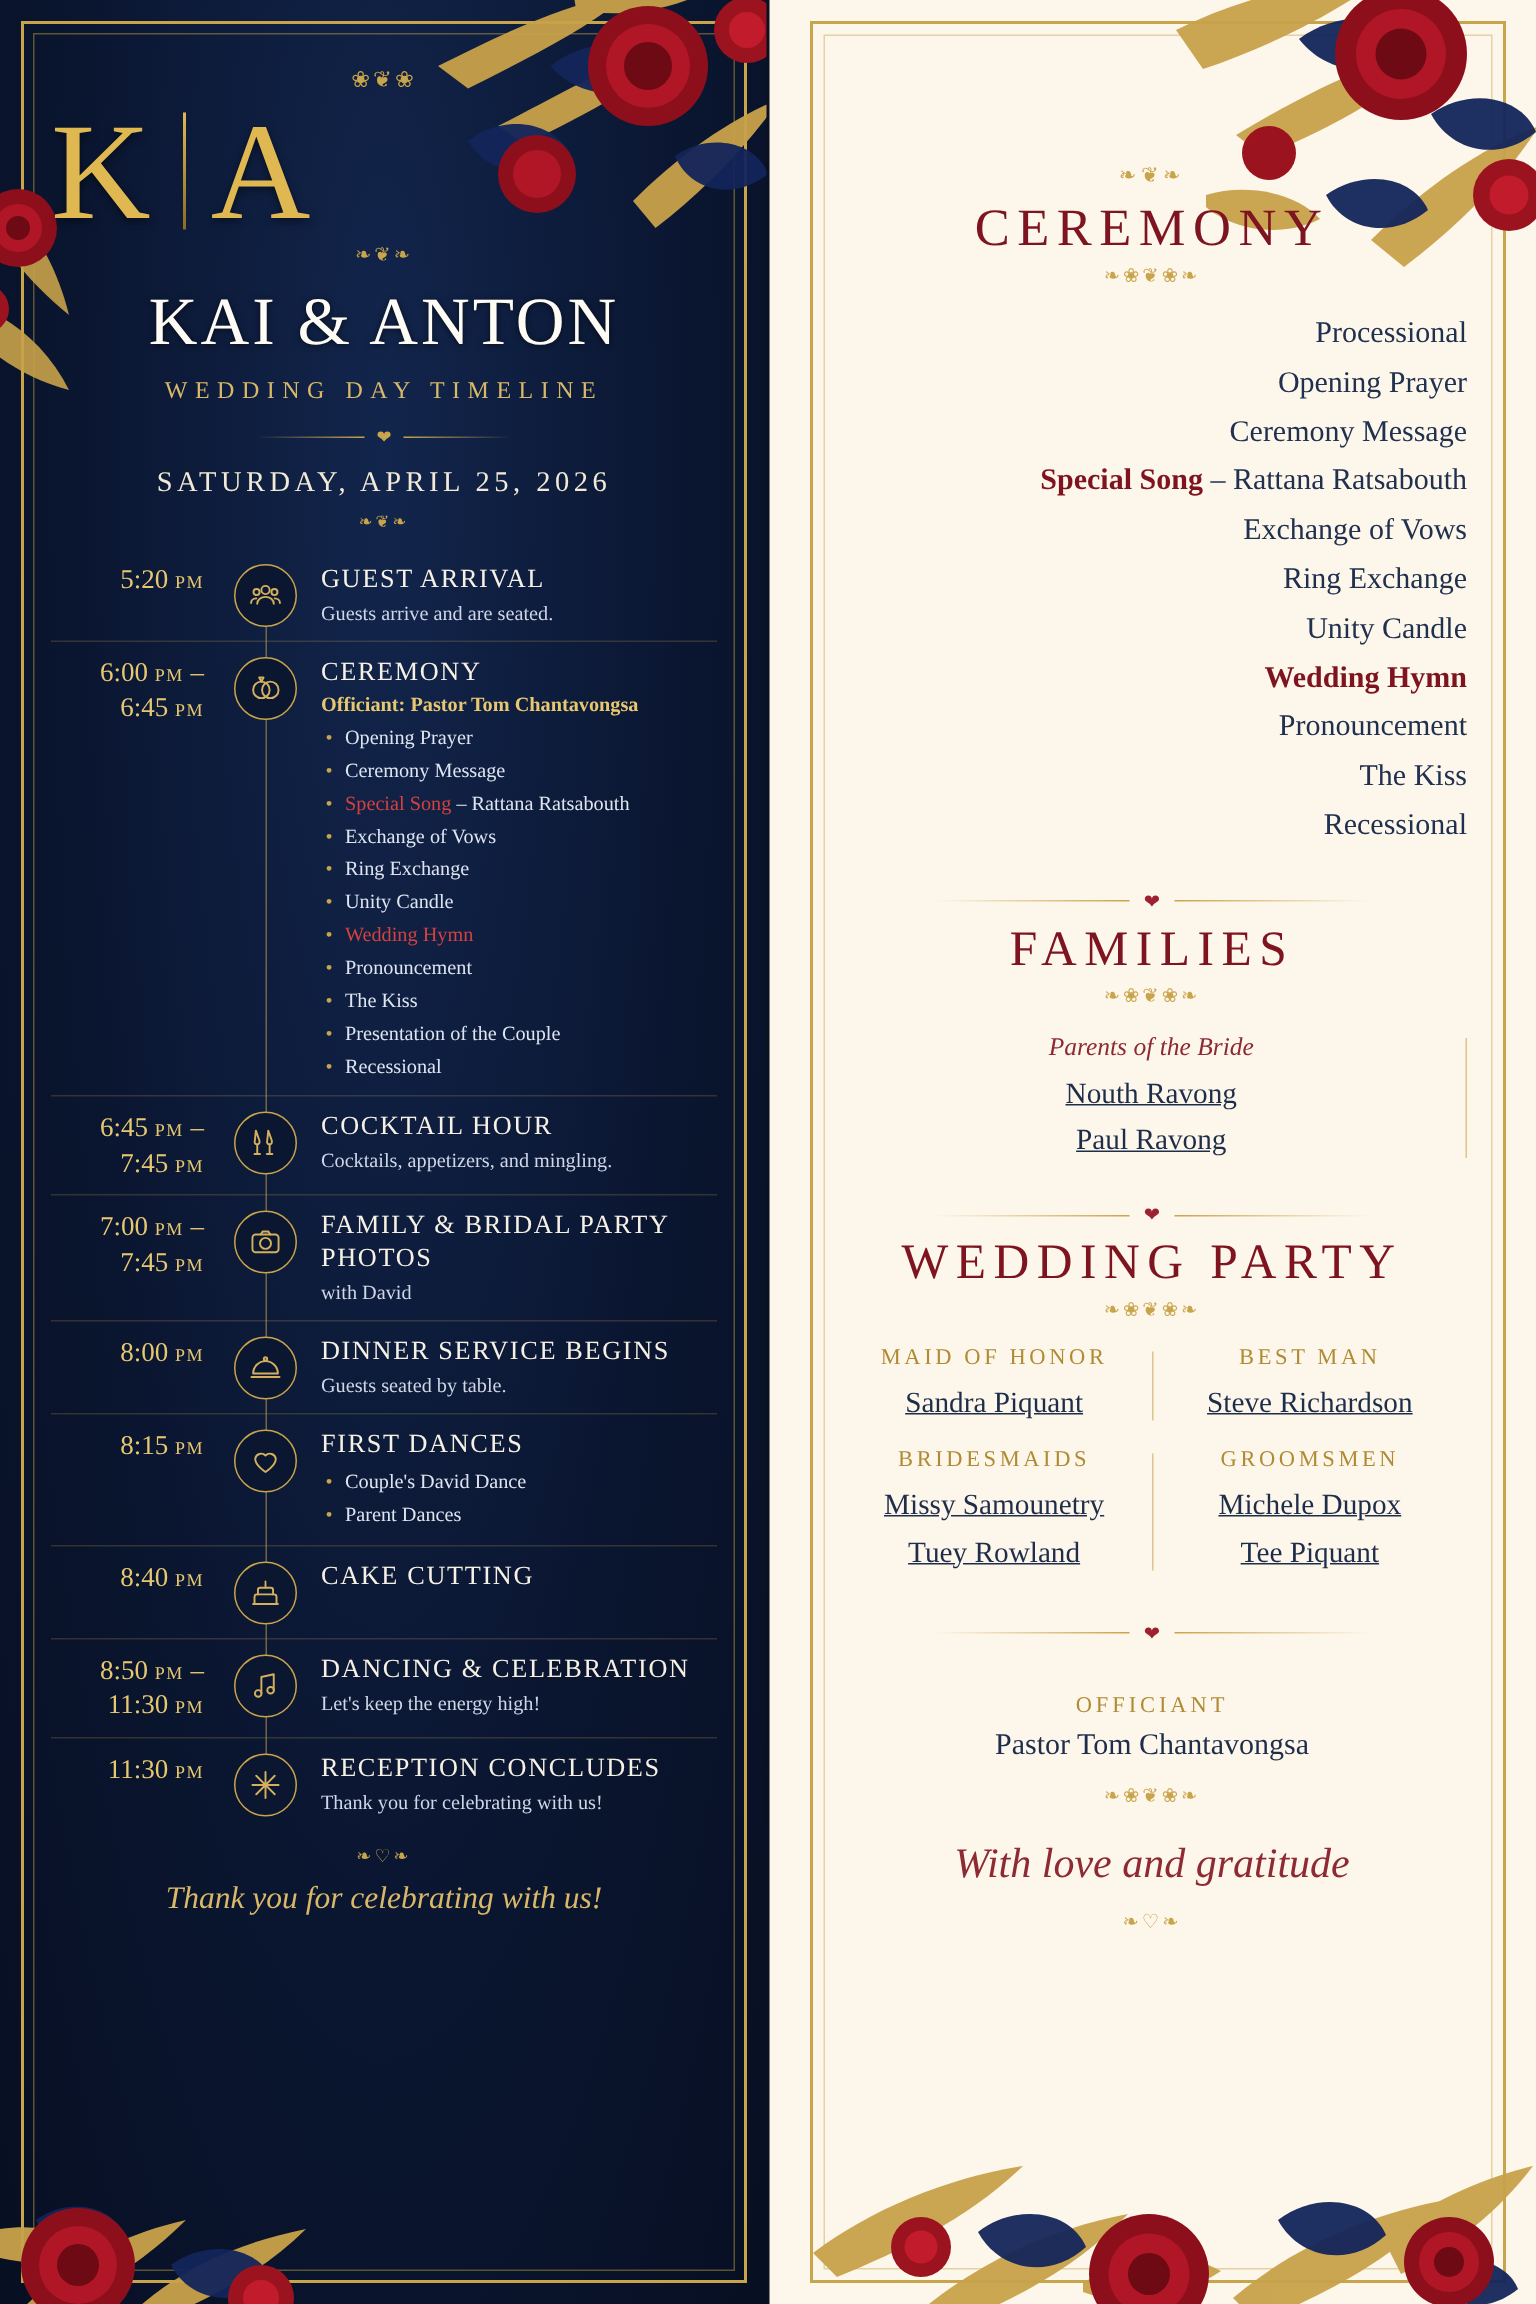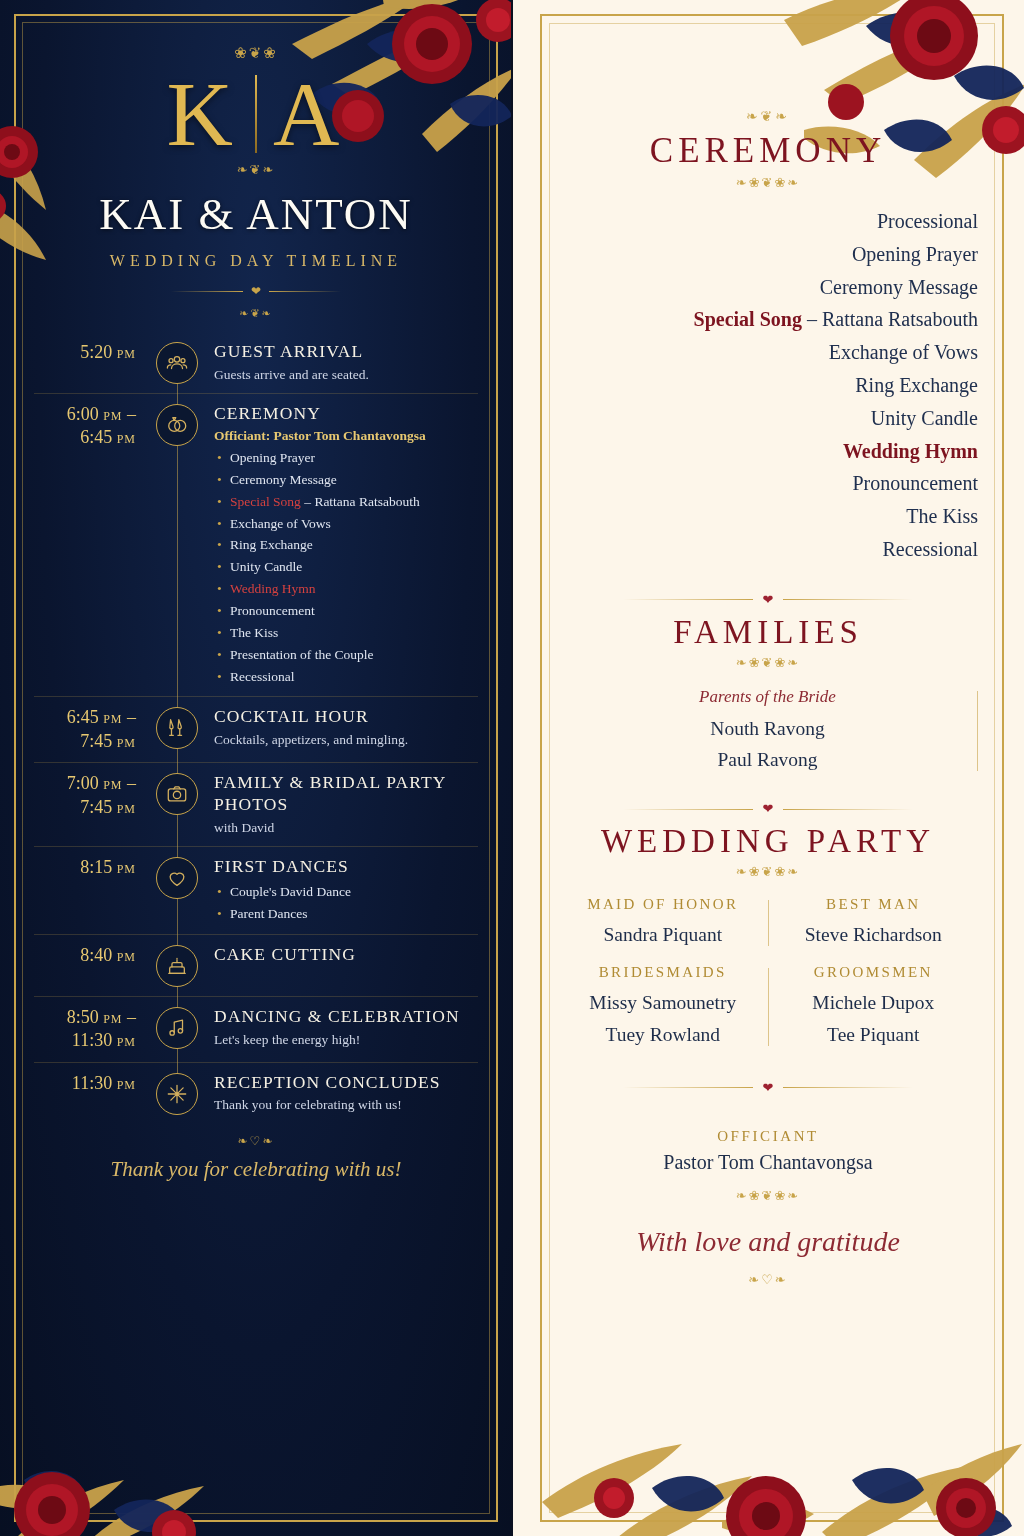--- a/index.html
+++ b/index.html
@@ -36,7 +36,7 @@
   .orn-top { text-align: center; color: #c8a44a; font-size: 15px; letter-spacing: 2px; height: 18px; }
 
   .monogram {
-    text-align: center;
+    text-align: left;
     font-family: "Liberation Serif", serif;
     color: #e0b852;
     font-size: 92px;

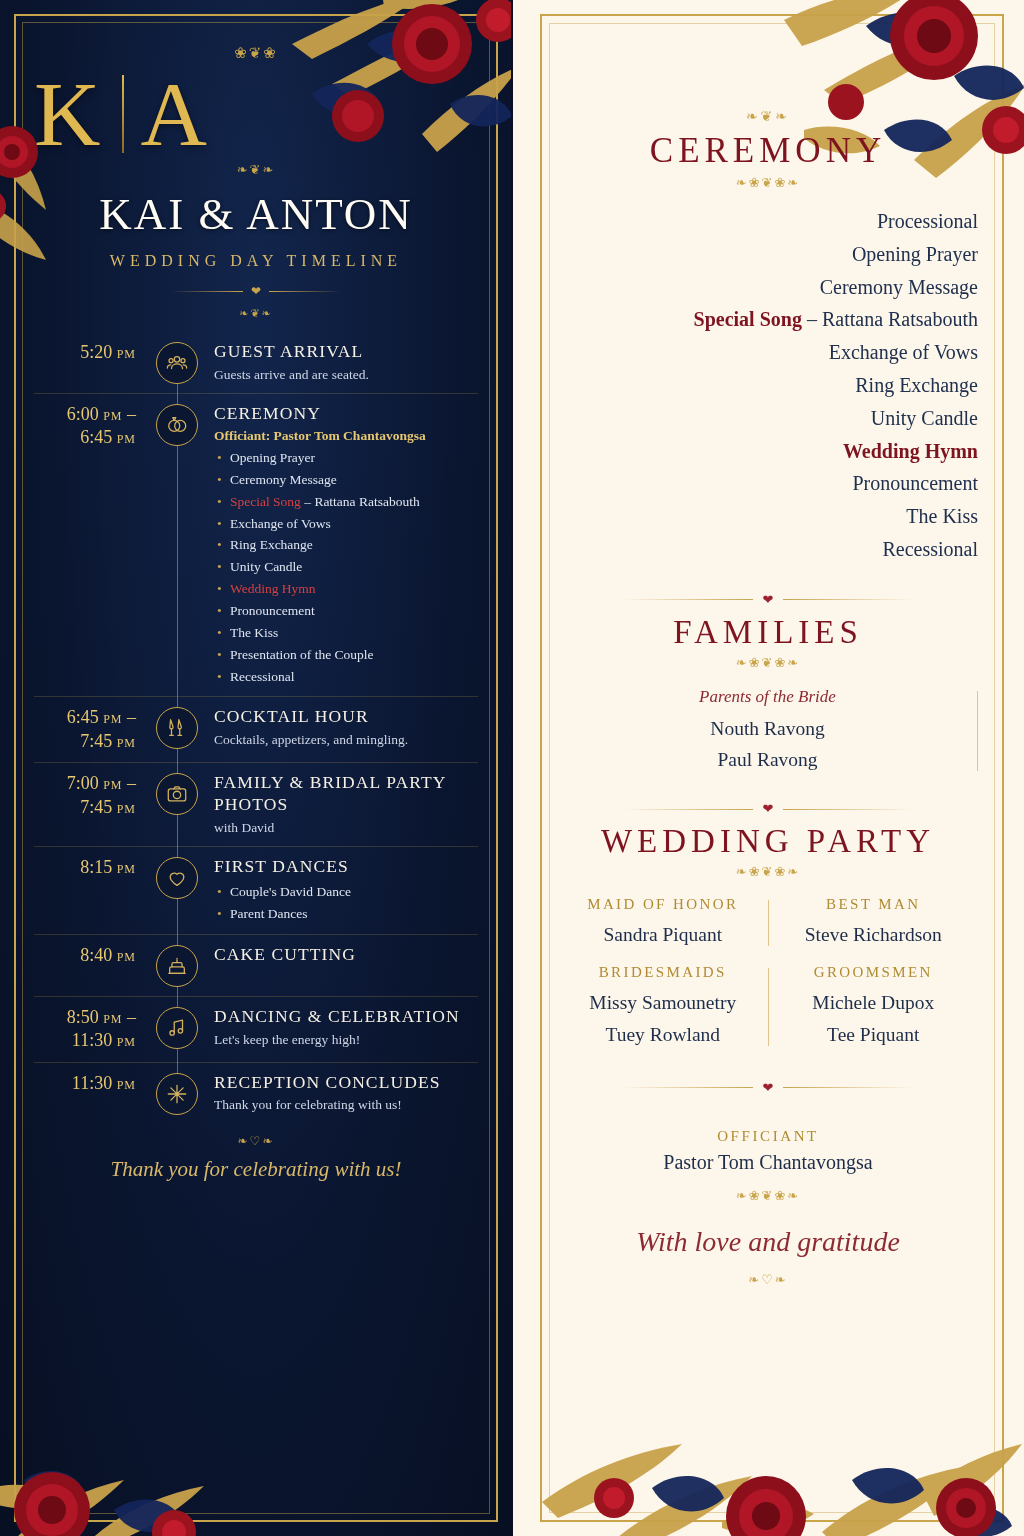--- a/index.html
+++ b/index.html
@@ -268,6 +268,7 @@
         <span class="ln r"></span>
       </div>
 
+      <div class="wed-date">SATURDAY, APRIL 25, 2026</div>
       <div class="orn-mini">❧❦❧</div>
 
       <div class="timeline">

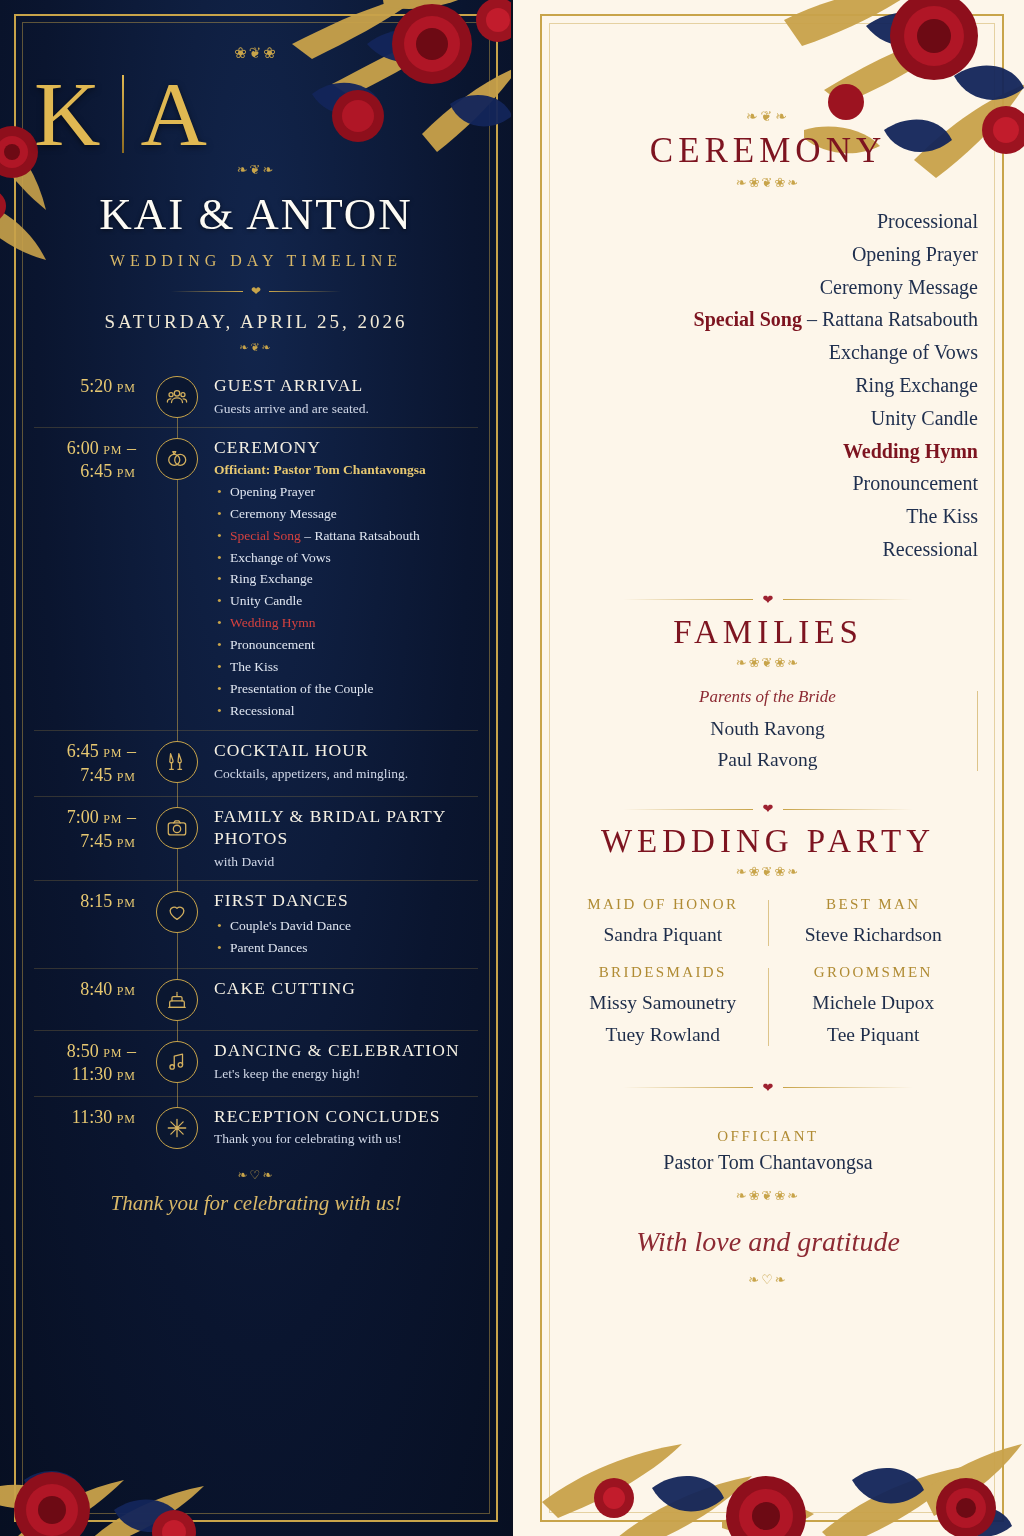--- a/index.html
+++ b/index.html
@@ -169,7 +169,7 @@
   .col-head-caps {
     color: #b08b33; font-size: 15px; letter-spacing: 2.4px; margin-bottom: 6px;
   }
-  .col-name { color: #1e2d4a; font-size: 19.5px; line-height: 1.6; }
+  .col-name { color: #1e2d4a; font-size: 19.5px; line-height: 1.6; text-decoration: underline; }
 
   .officiant-block { margin-top: 22px; }
   .officiant-label { color: #b08b33; font-size: 15px; letter-spacing: 2.6px; margin-top: 32px; }

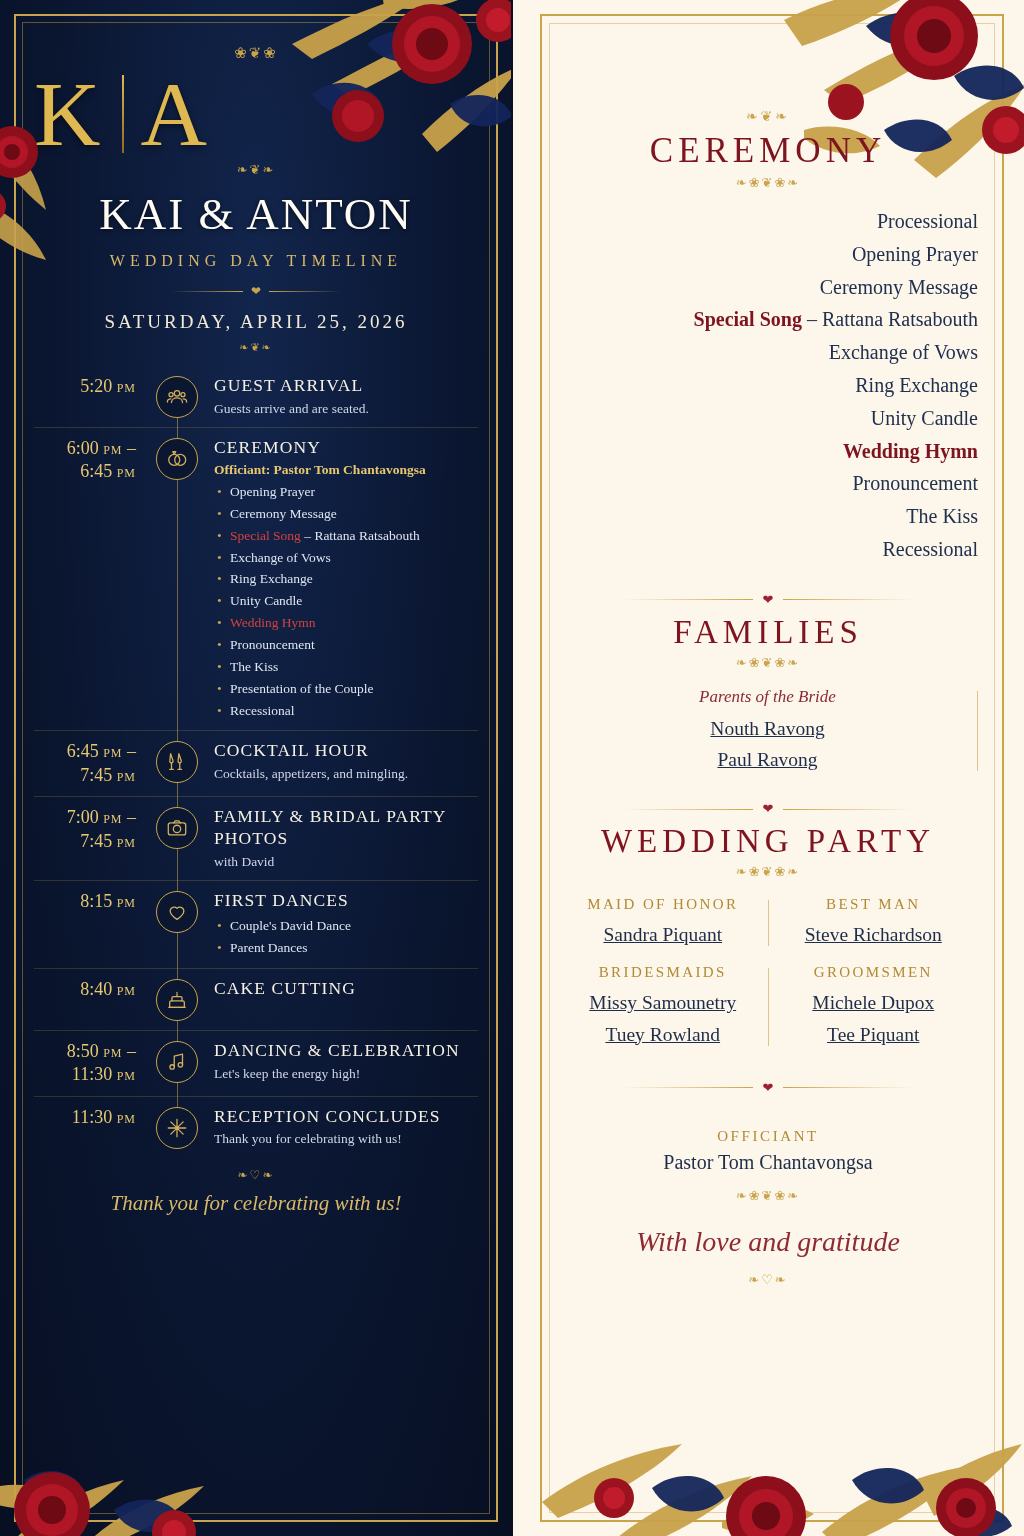--- a/index.html
+++ b/index.html
@@ -356,6 +356,22 @@
               </div>
             </div>
             <div class="tl-row">
+              <div class="tl-time"><span>8:00</span> <span class="ampm">PM</span></div>
+              <div class="tl-icon">
+                <div class="circ">
+                  <svg viewBox="0 0 24 24">
+                    <path d="M3 16a9 9 0 0118 0z" stroke="#d4b05e" fill="none" stroke-width="1.4" stroke-linecap="round" stroke-linejoin="round"></path>
+                    <path d="M1.8 18.6h20.4" stroke="#d4b05e" fill="none" stroke-width="1.4" stroke-linecap="round" stroke-linejoin="round"></path>
+                    <circle cx="12" cy="5.4" r="1.2" stroke="#d4b05e" fill="none" stroke-width="1.4" stroke-linecap="round" stroke-linejoin="round"></circle>
+                  </svg>
+                </div>
+              </div>
+              <div class="tl-body">
+                <div class="tl-title">DINNER SERVICE BEGINS</div>
+                <div class="tl-desc">Guests seated by table.</div>
+              </div>
+            </div>
+            <div class="tl-row">
               <div class="tl-time"><span>8:15</span> <span class="ampm">PM</span></div>
               <div class="tl-icon">
                 <div class="circ">

